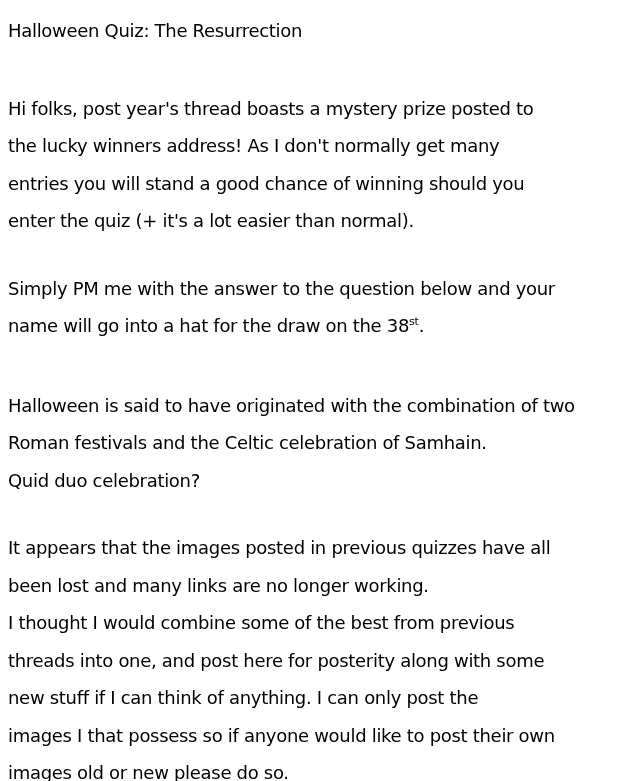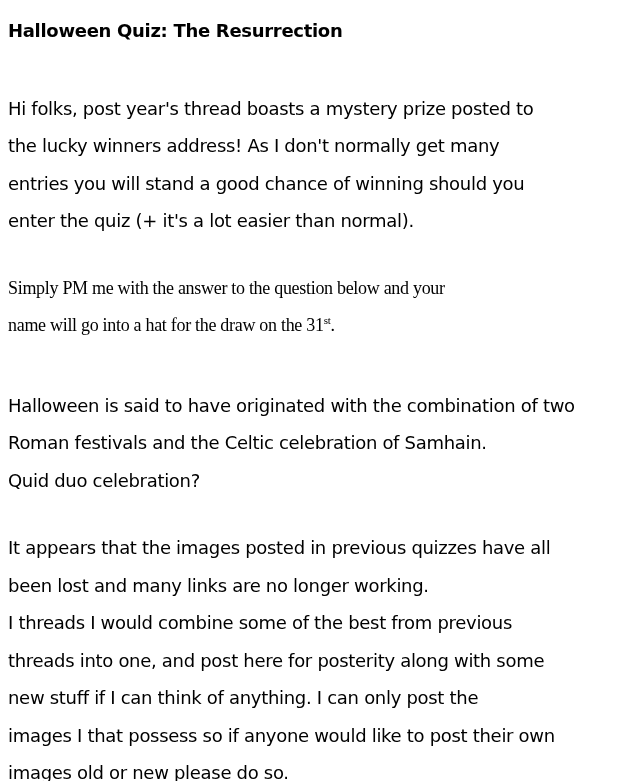--- a/index.html
+++ b/index.html
@@ -30,7 +30,6 @@
   }
   .para-title {
     margin: 0 0 40px 0;
-    font-weight: bold;
   }
   .para-pm {
     margin-bottom: 42px;

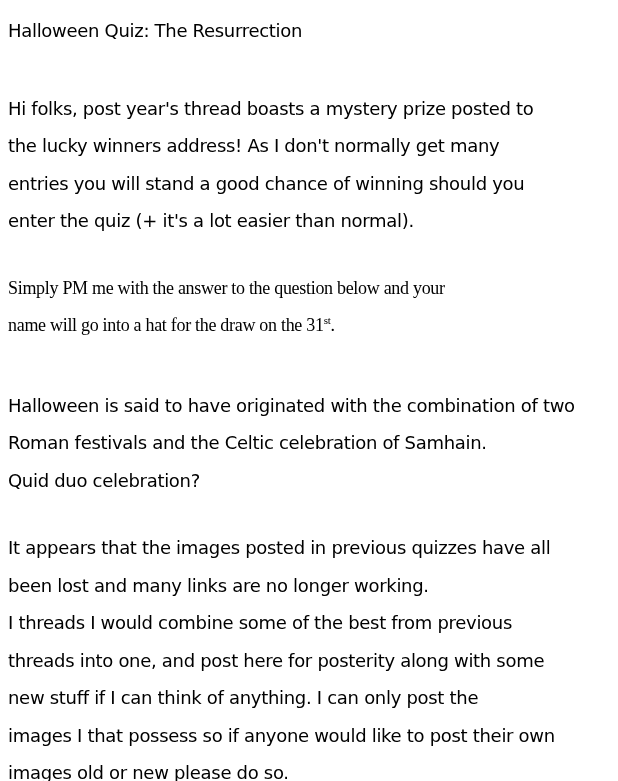--- a/index.html
+++ b/index.html
@@ -33,7 +33,6 @@
   }
   .para-pm {
     margin-bottom: 42px;
-    font-family: Liberation Serif, serif;
   }
   .para-last {
     margin-bottom: 0;

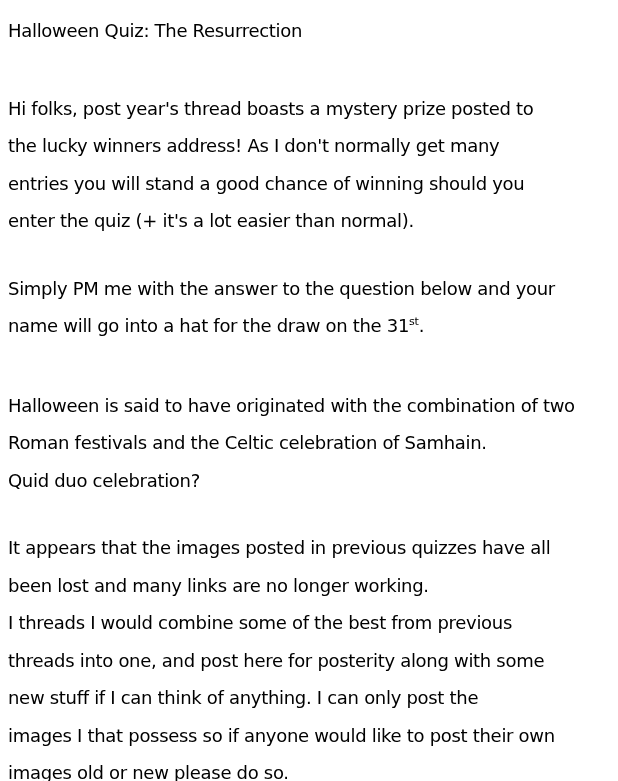--- a/index.html
+++ b/index.html
@@ -63,7 +63,7 @@
 
   <p class="para para-pm">
     <span class="doc-line">Simply PM me with the answer to the question below and your</span>
-    <span class="doc-line"><span>name will go into a hat for the draw on the 31</span><sup class="ordinal">st</sup><span>.</span></span>
+    <span class="doc-line"><span>name will go into a hat for the draw on the 38</span><sup class="ordinal">st</sup><span>.</span></span>
   </p>
 
   <p class="para">

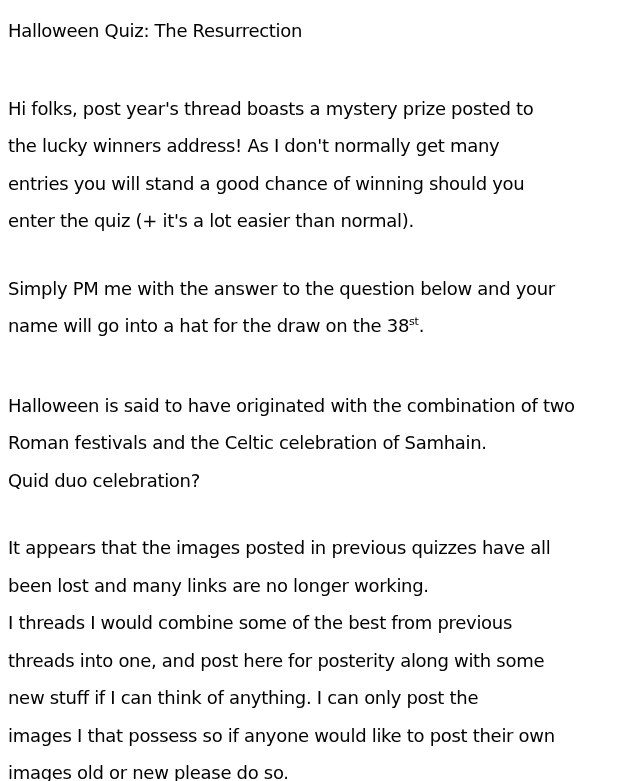--- a/index.html
+++ b/index.html
@@ -75,7 +75,7 @@
   <p class="para para-last">
     <span class="doc-line">It appears that the images posted in previous quizzes have all</span>
     <span class="doc-line">been lost and many links are no longer working.</span>
-    <span class="doc-line">I threads I would combine some of the best from previous</span>
+    <span class="doc-line">I thought I would combine some of the best from previous</span>
     <span class="doc-line">threads into one, and post here for posterity along with some</span>
     <span class="doc-line">new stuff if I can think of anything. I can only post the</span>
     <span class="doc-line">images I that possess so if anyone would like to post their own</span>

